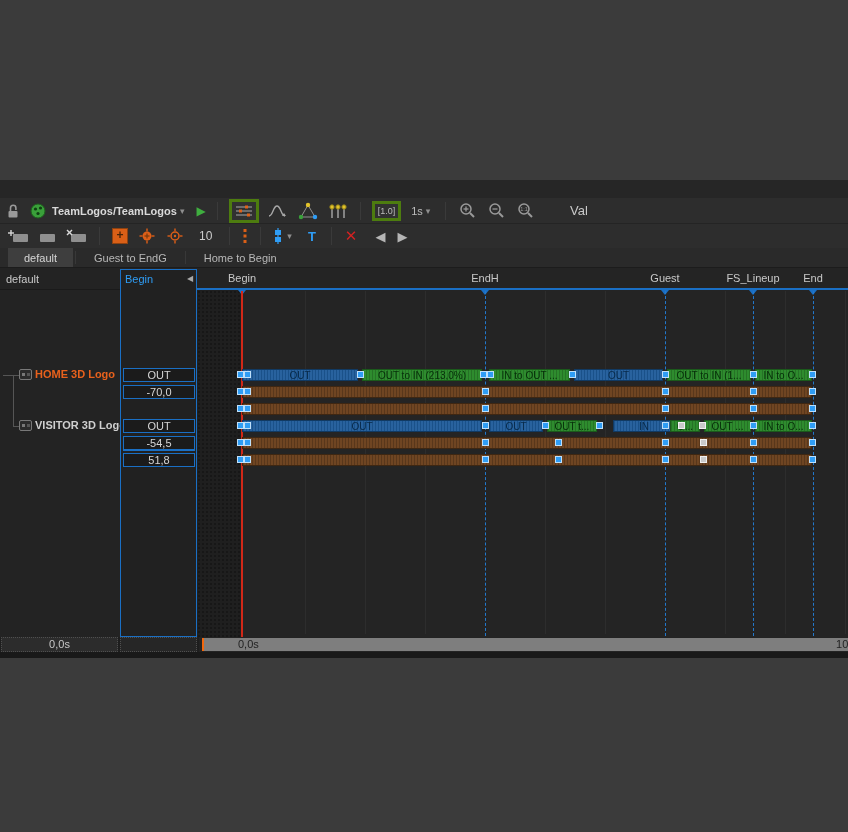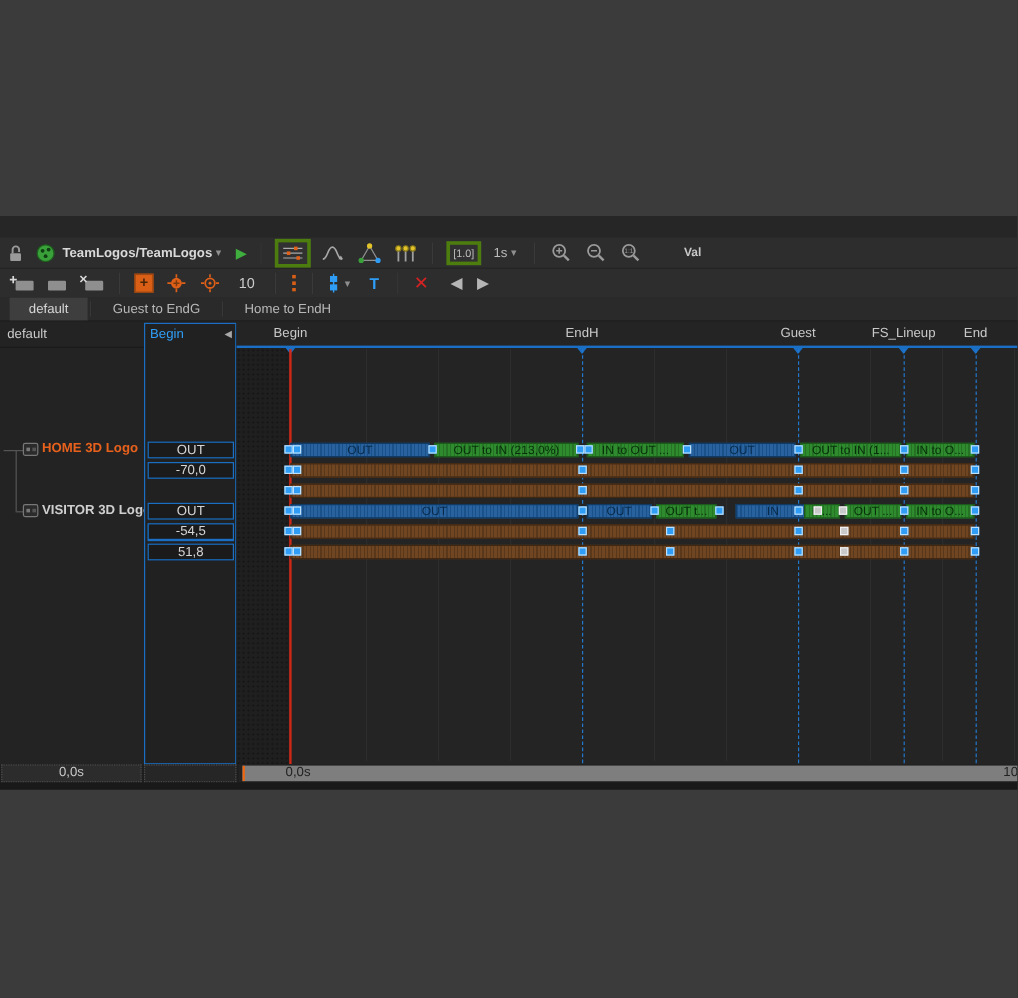--- a/index.html
+++ b/index.html
@@ -26,7 +26,7 @@
   .looplabel { font-size:9px; color:#bdbdbd; letter-spacing:0; }
   .steplabel { font-size:11px; color:#bdbdbd; margin:0 3px 0 6px; }
   .poslbl { position:absolute; left:465px; font-size:11px; font-weight:bold; color:#c9c9c9;margin-top:36px; }
-  .vallbl { position:absolute; left:570px; font-size:10px; font-weight:bold; color:#c9c9c9; }
+  .vallbl { position:absolute; left:570px; font-size:13px; font-weight:normal; color:#c9c9c9; }
   .spin { font-size:12px; color:#cccccc; margin:0 10px; }
   .orangeplus { width:16px; height:16px; background:#d95f17; border:1px solid #8f4210; color:#4a2508; font-weight:bold; font-size:12px; line-height:13px; text-align:center; margin:0 5px; }
   .tagT { color:#2f9df5; font-weight:bold; font-size:13px; margin:0 8px; }

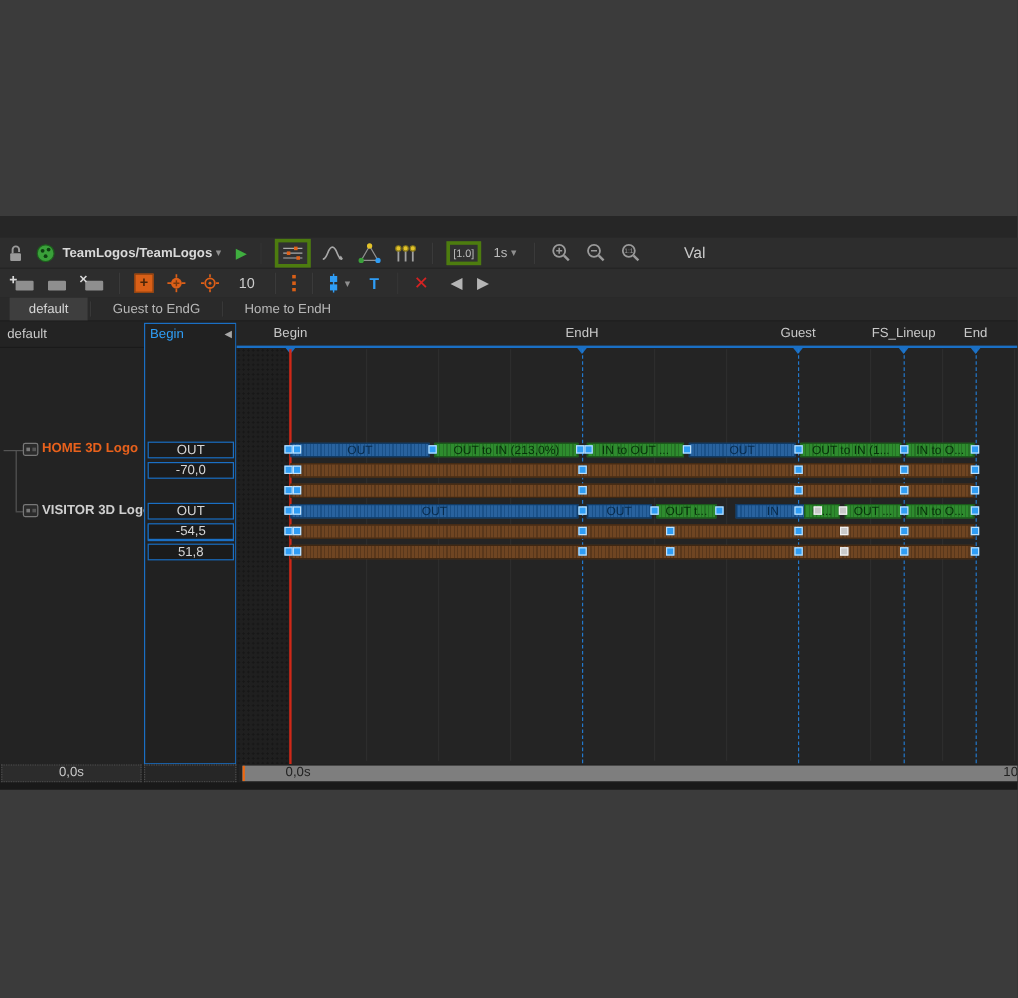--- a/index.html
+++ b/index.html
@@ -253,7 +253,7 @@
         <div class="tabdiv"></div>
         <div class="tab">Guest to EndG</div>
         <div class="tabdiv"></div>
-        <div class="tab">Home to EndH</div>
+        <div class="tab">Home to Begin</div>
       </div>
 
     <div class="main">

